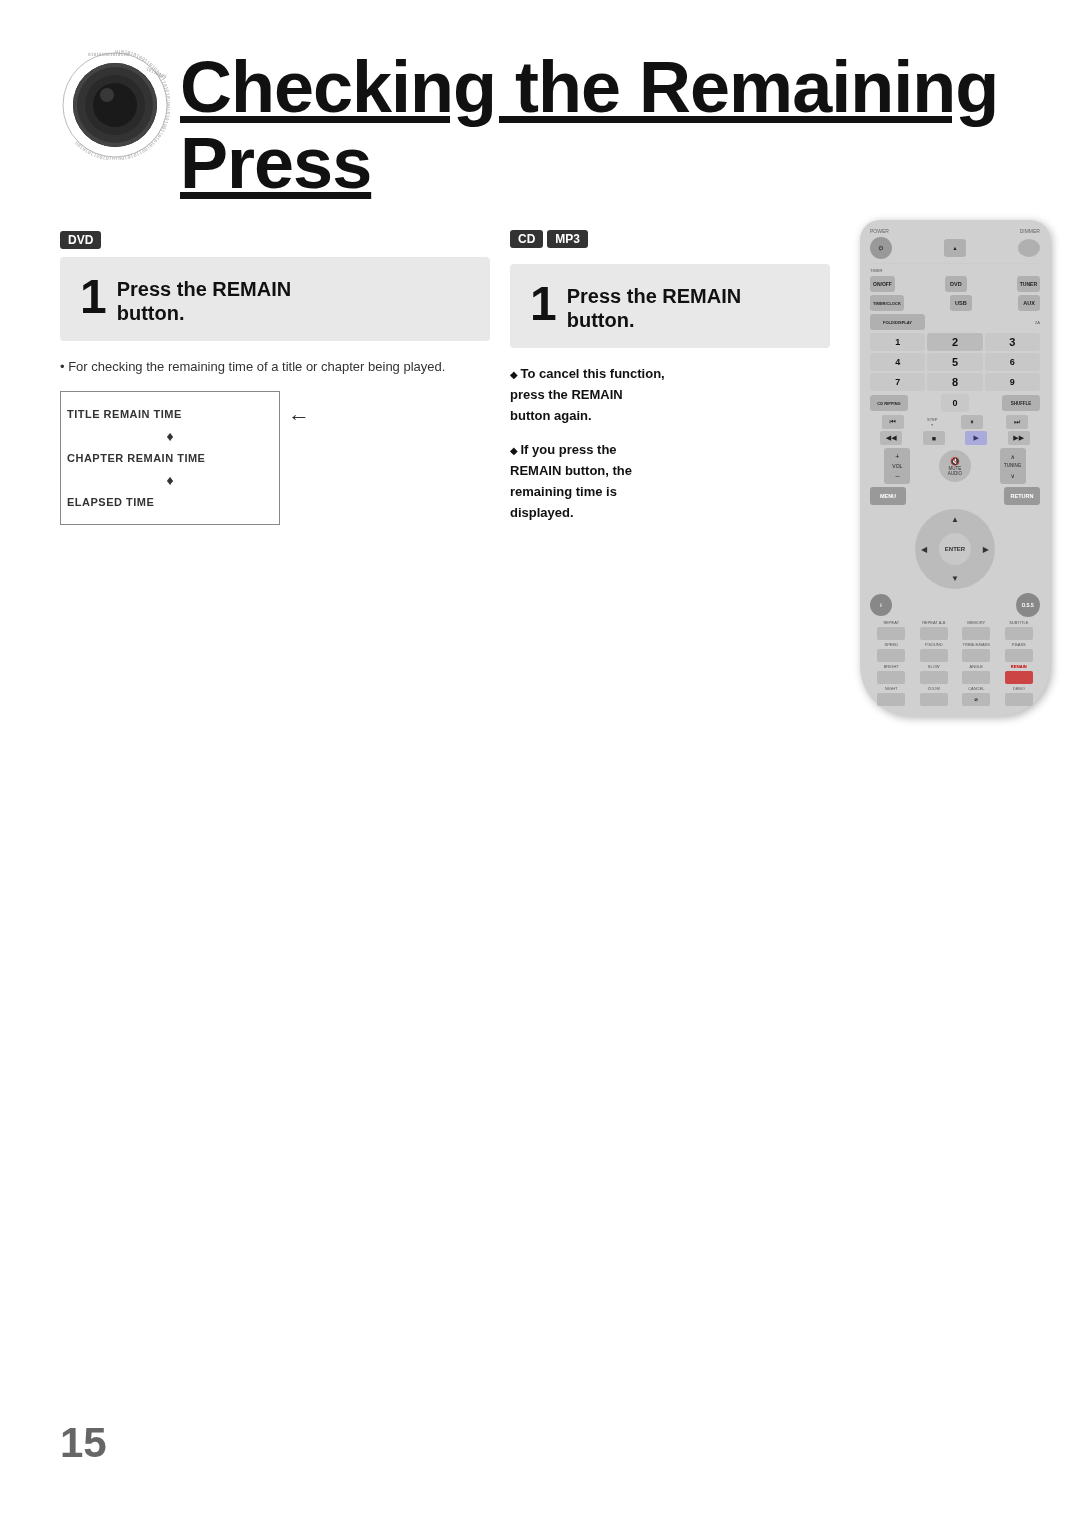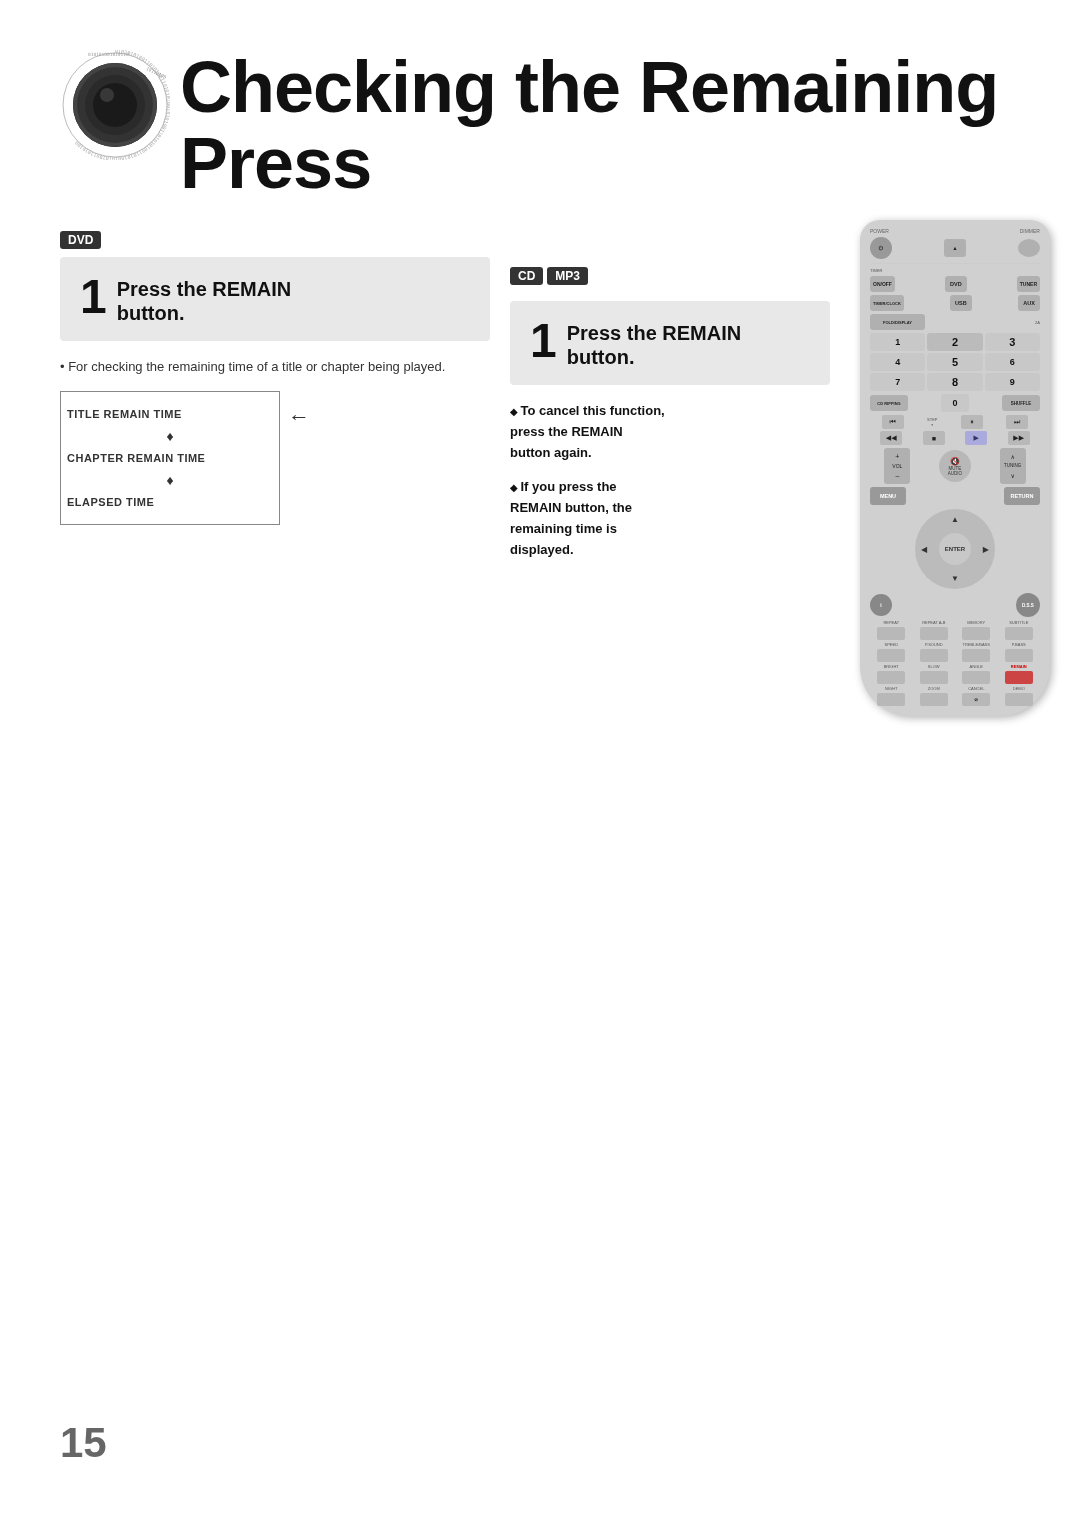--- a/index.html
+++ b/index.html
@@ -41,6 +41,7 @@
       color: #111;
       line-height: 1.05;
       letter-spacing: -1px;
+      text-decoration: underline;
     }
 
     

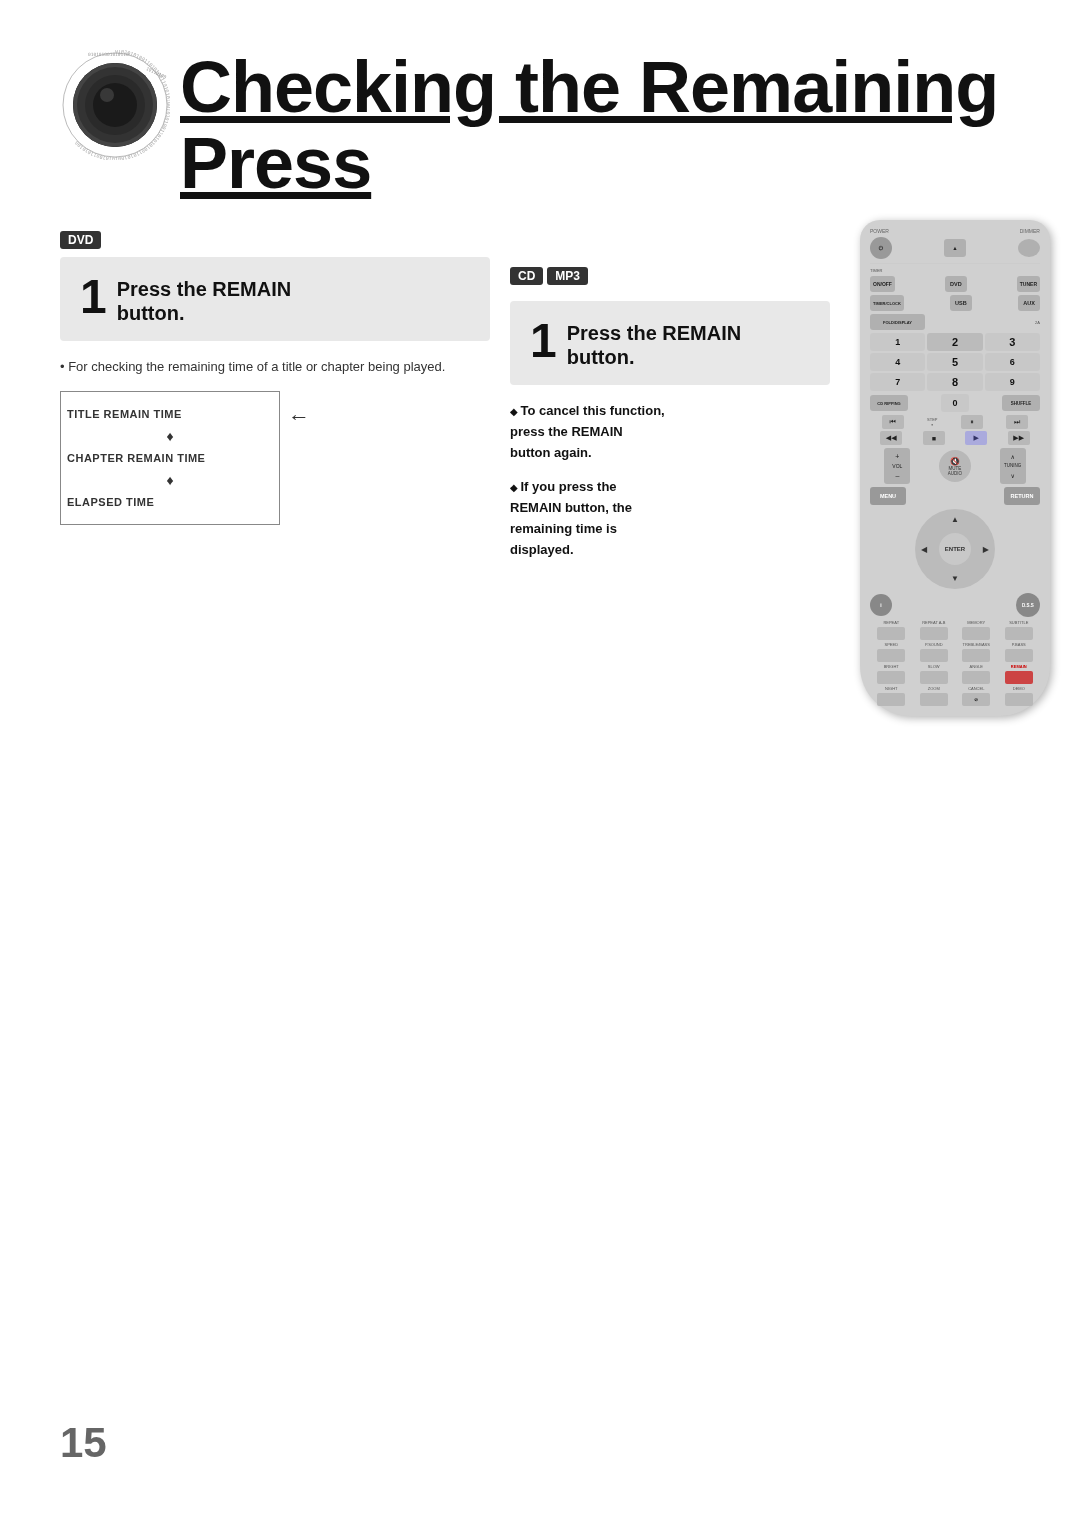--- a/index.html
+++ b/index.html
@@ -153,7 +153,6 @@
     
     .right-col {
       width: 320px;
-      margin-top: 37px;
     }
 
     .badge-row {

